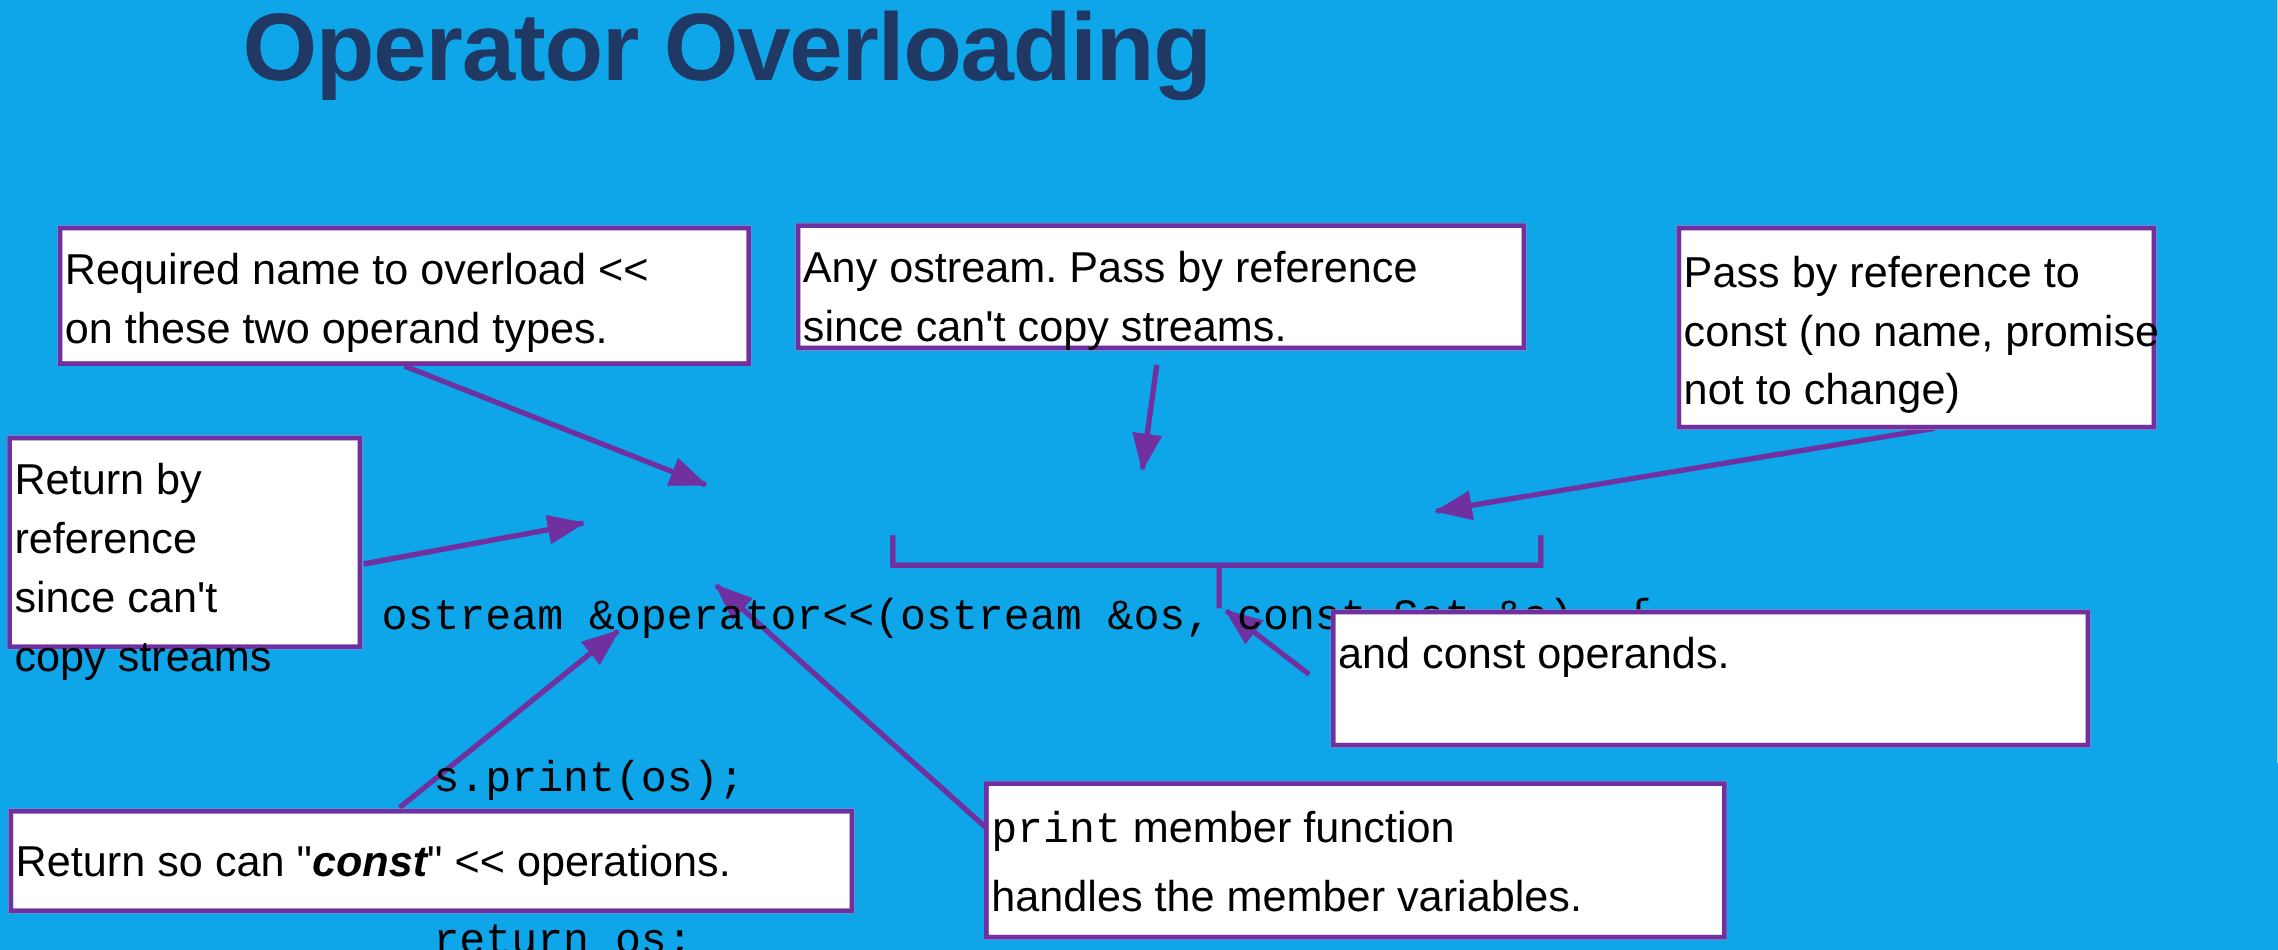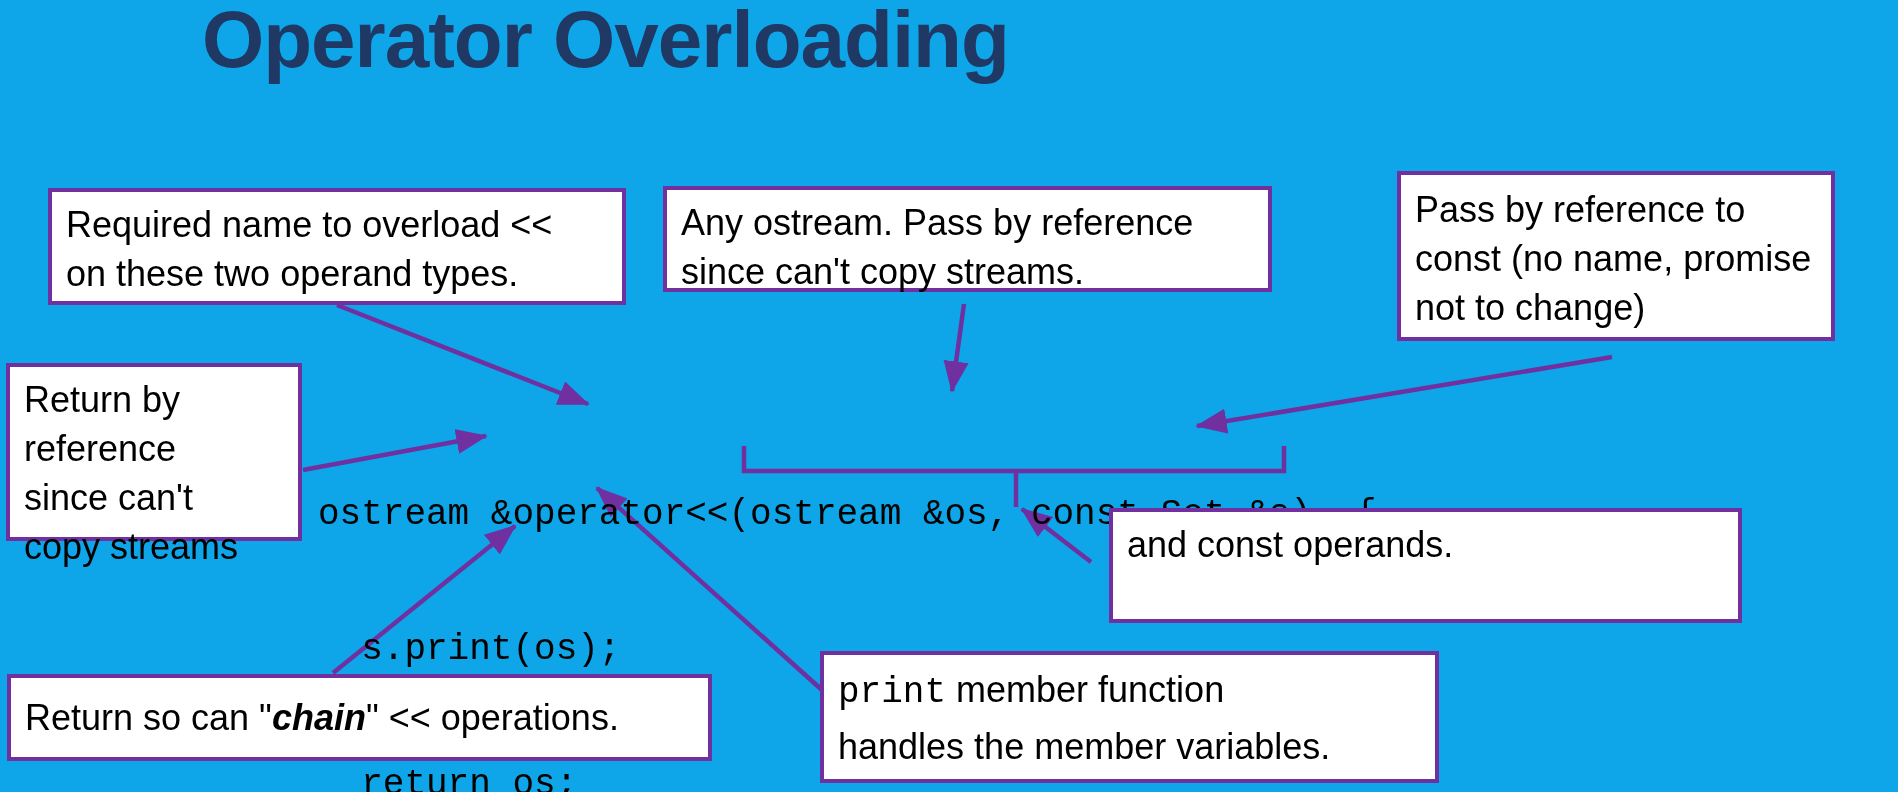--- a/index.html
+++ b/index.html
@@ -15,7 +15,7 @@
   .callout{
     position:absolute;box-sizing:border-box;background:#ffffff;
     border:4px solid #7030a0;
-    font-size:36px;line-height:49px;padding:8px 14px;white-space:nowrap;
+    font-size:36px;line-height:49px;padding:8px 2px;white-space:nowrap;
   }
   .callout .ln{display:block;}
   .box-required{left:48px;top:188px;width:578px;height:117px;}

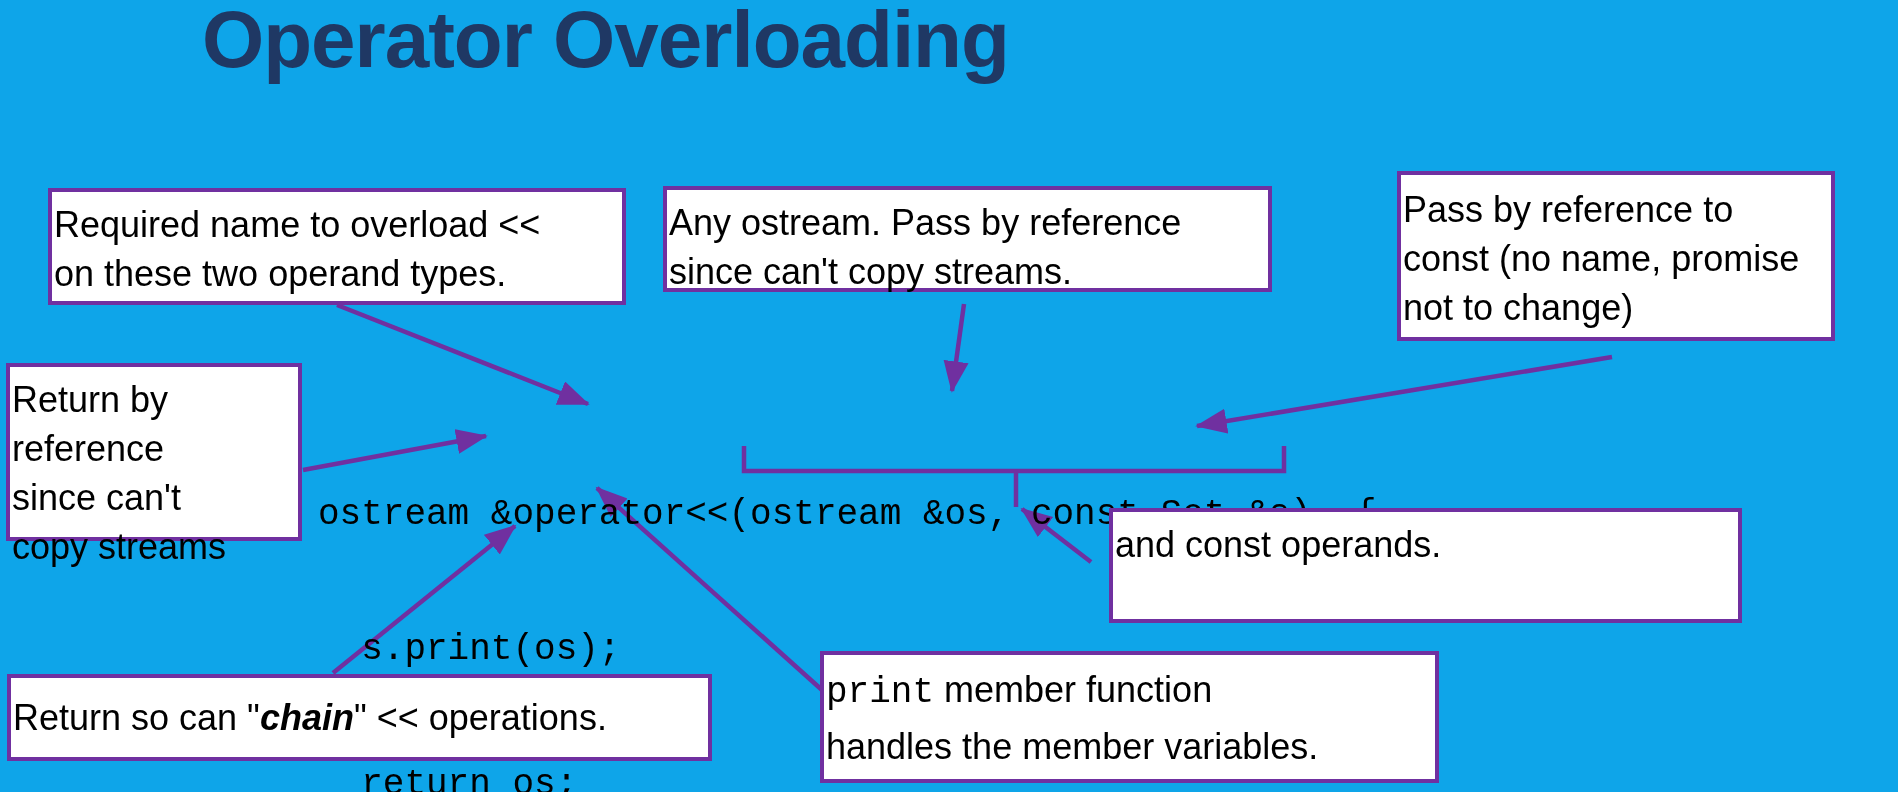--- a/index.html
+++ b/index.html
@@ -20,7 +20,7 @@
   .callout .ln{display:block;}
   .box-required{left:48px;top:188px;width:578px;height:117px;}
   .box-anyostream{left:663px;top:186px;width:609px;height:106px;}
-  .box-passconst{left:1397px;top:171px;width:438px;height:170px;padding-top:10px;}
+  .box-passconst{left:1397px;top:188px;width:400px;height:170px;padding-top:10px;}
   .box-returnref{left:6px;top:363px;width:296px;height:178px;}
   .box-parameters{left:1109px;top:508px;width:633px;height:115px;}
   .box-chain{left:7px;top:674px;width:705px;height:87px;padding-top:15px;}

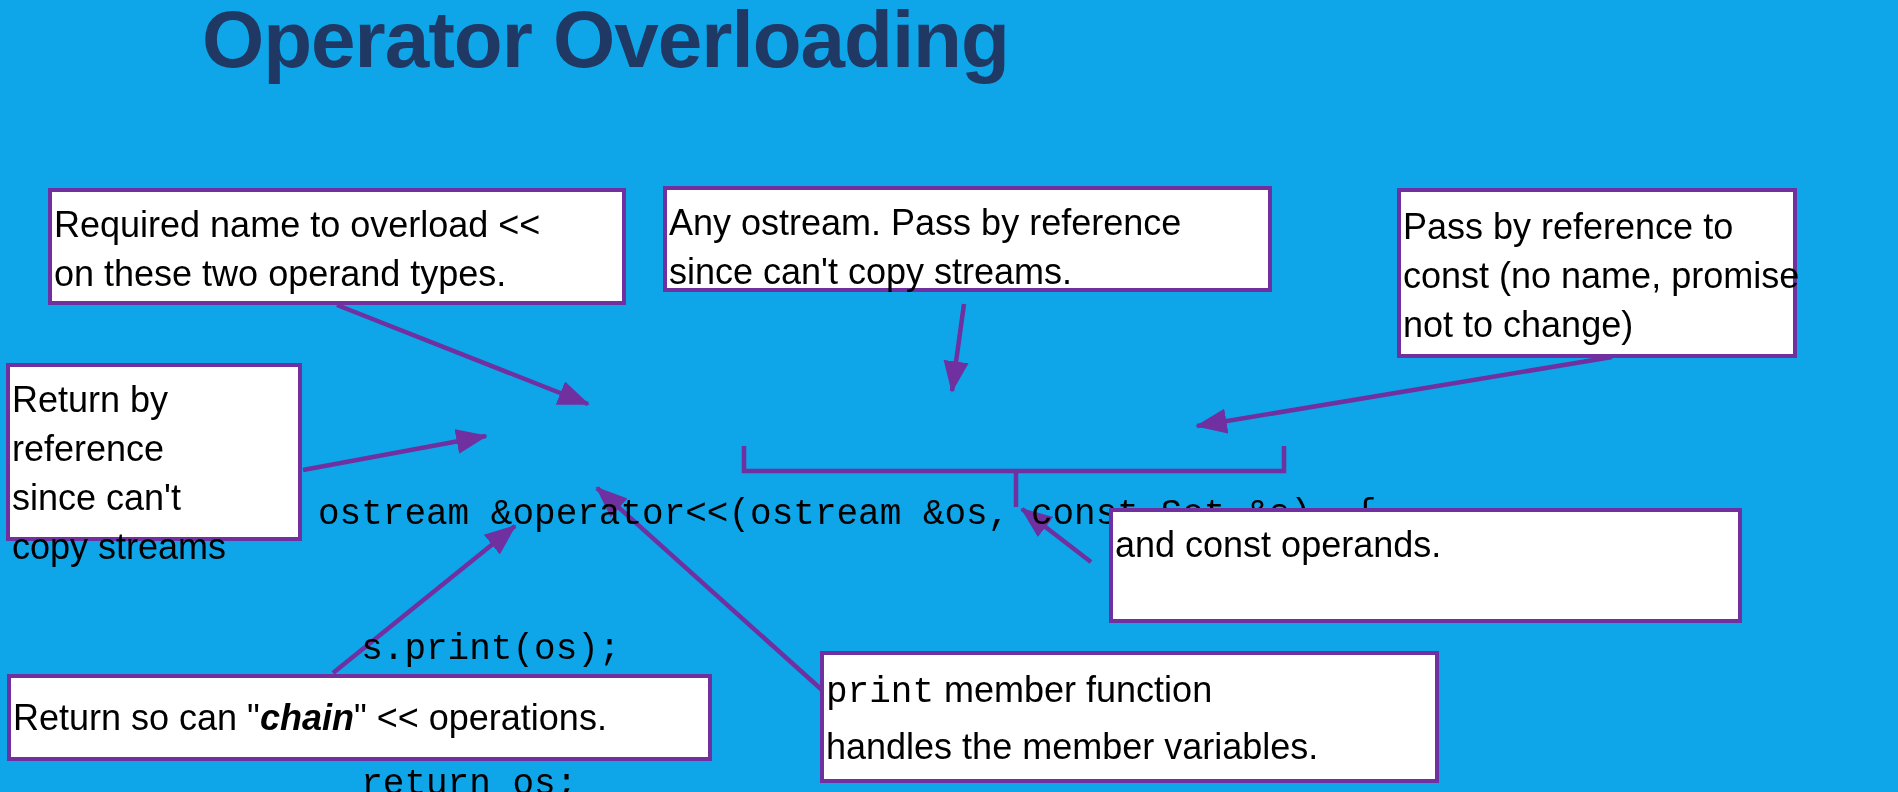--- a/index.html
+++ b/index.html
@@ -95,7 +95,7 @@
   </div>
 
   <div class="callout box-chain">
-    <span>Return so can "</span><span class="em-bi">chain</span><span>" &lt;&lt; operations.</span>
+    <span>Return so can "</span><span class="em-bi">const</span><span>" &lt;&lt; operations.</span>
   </div>
 
   <div class="callout box-print">

